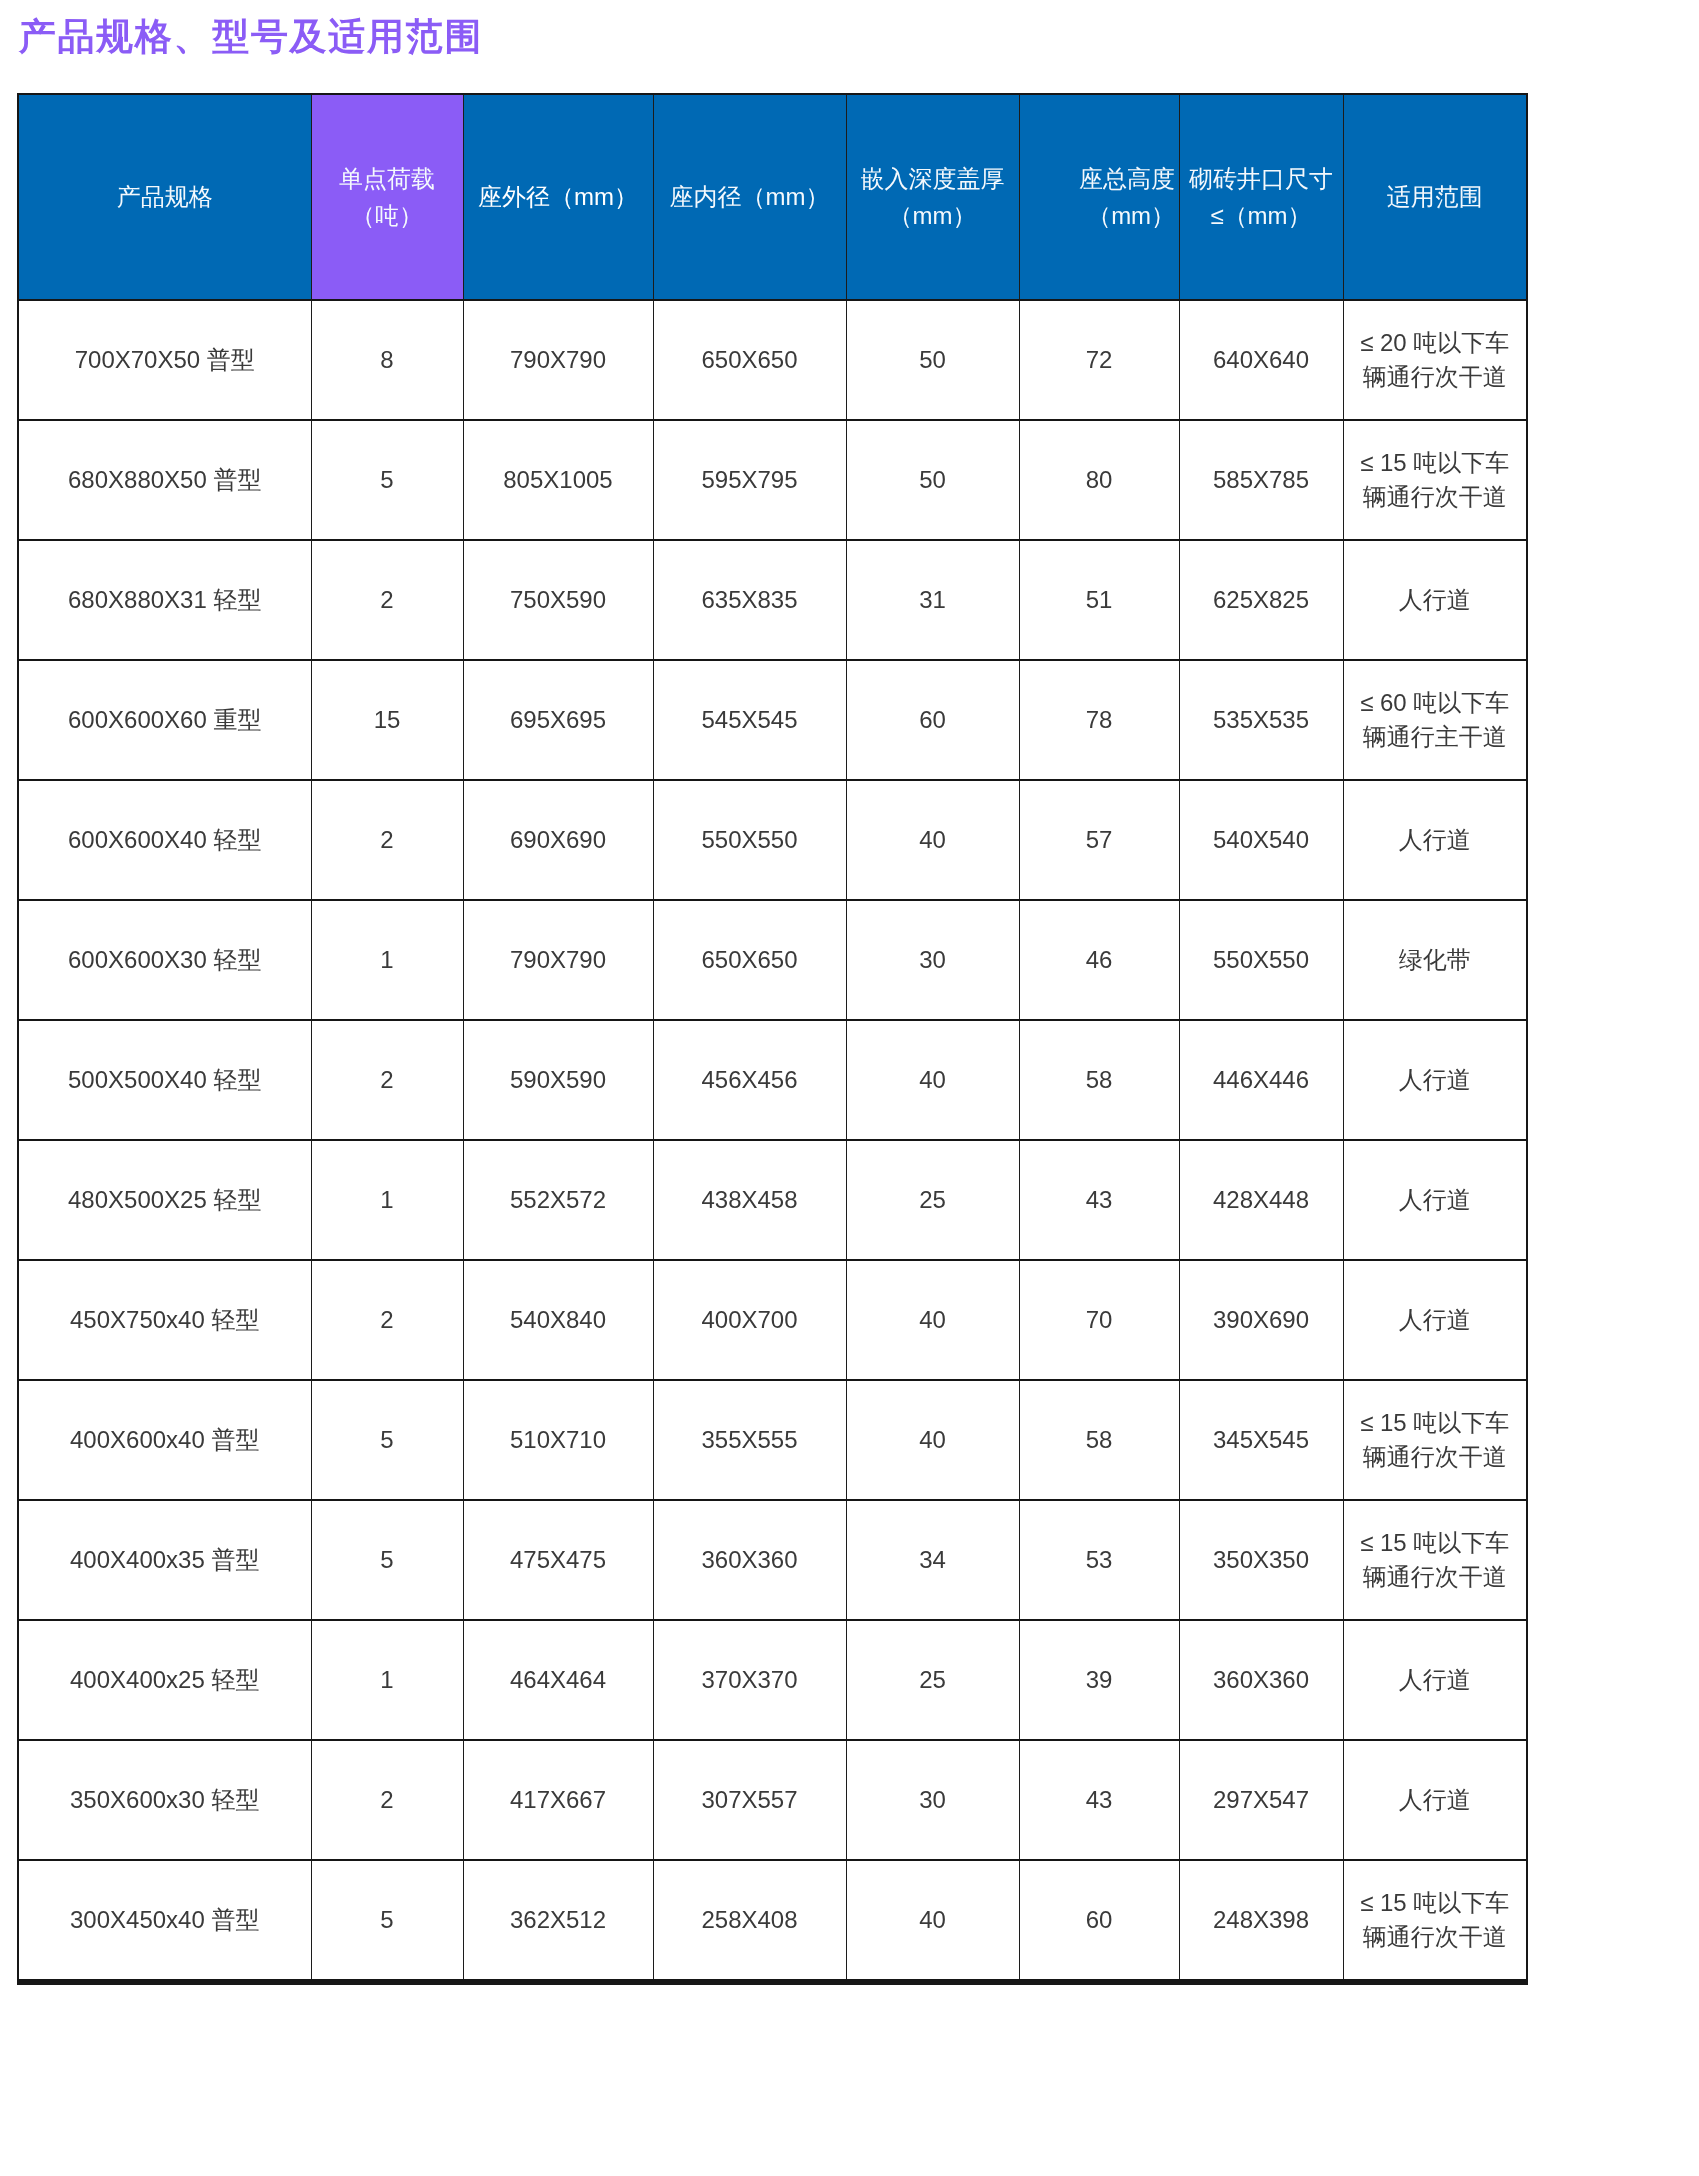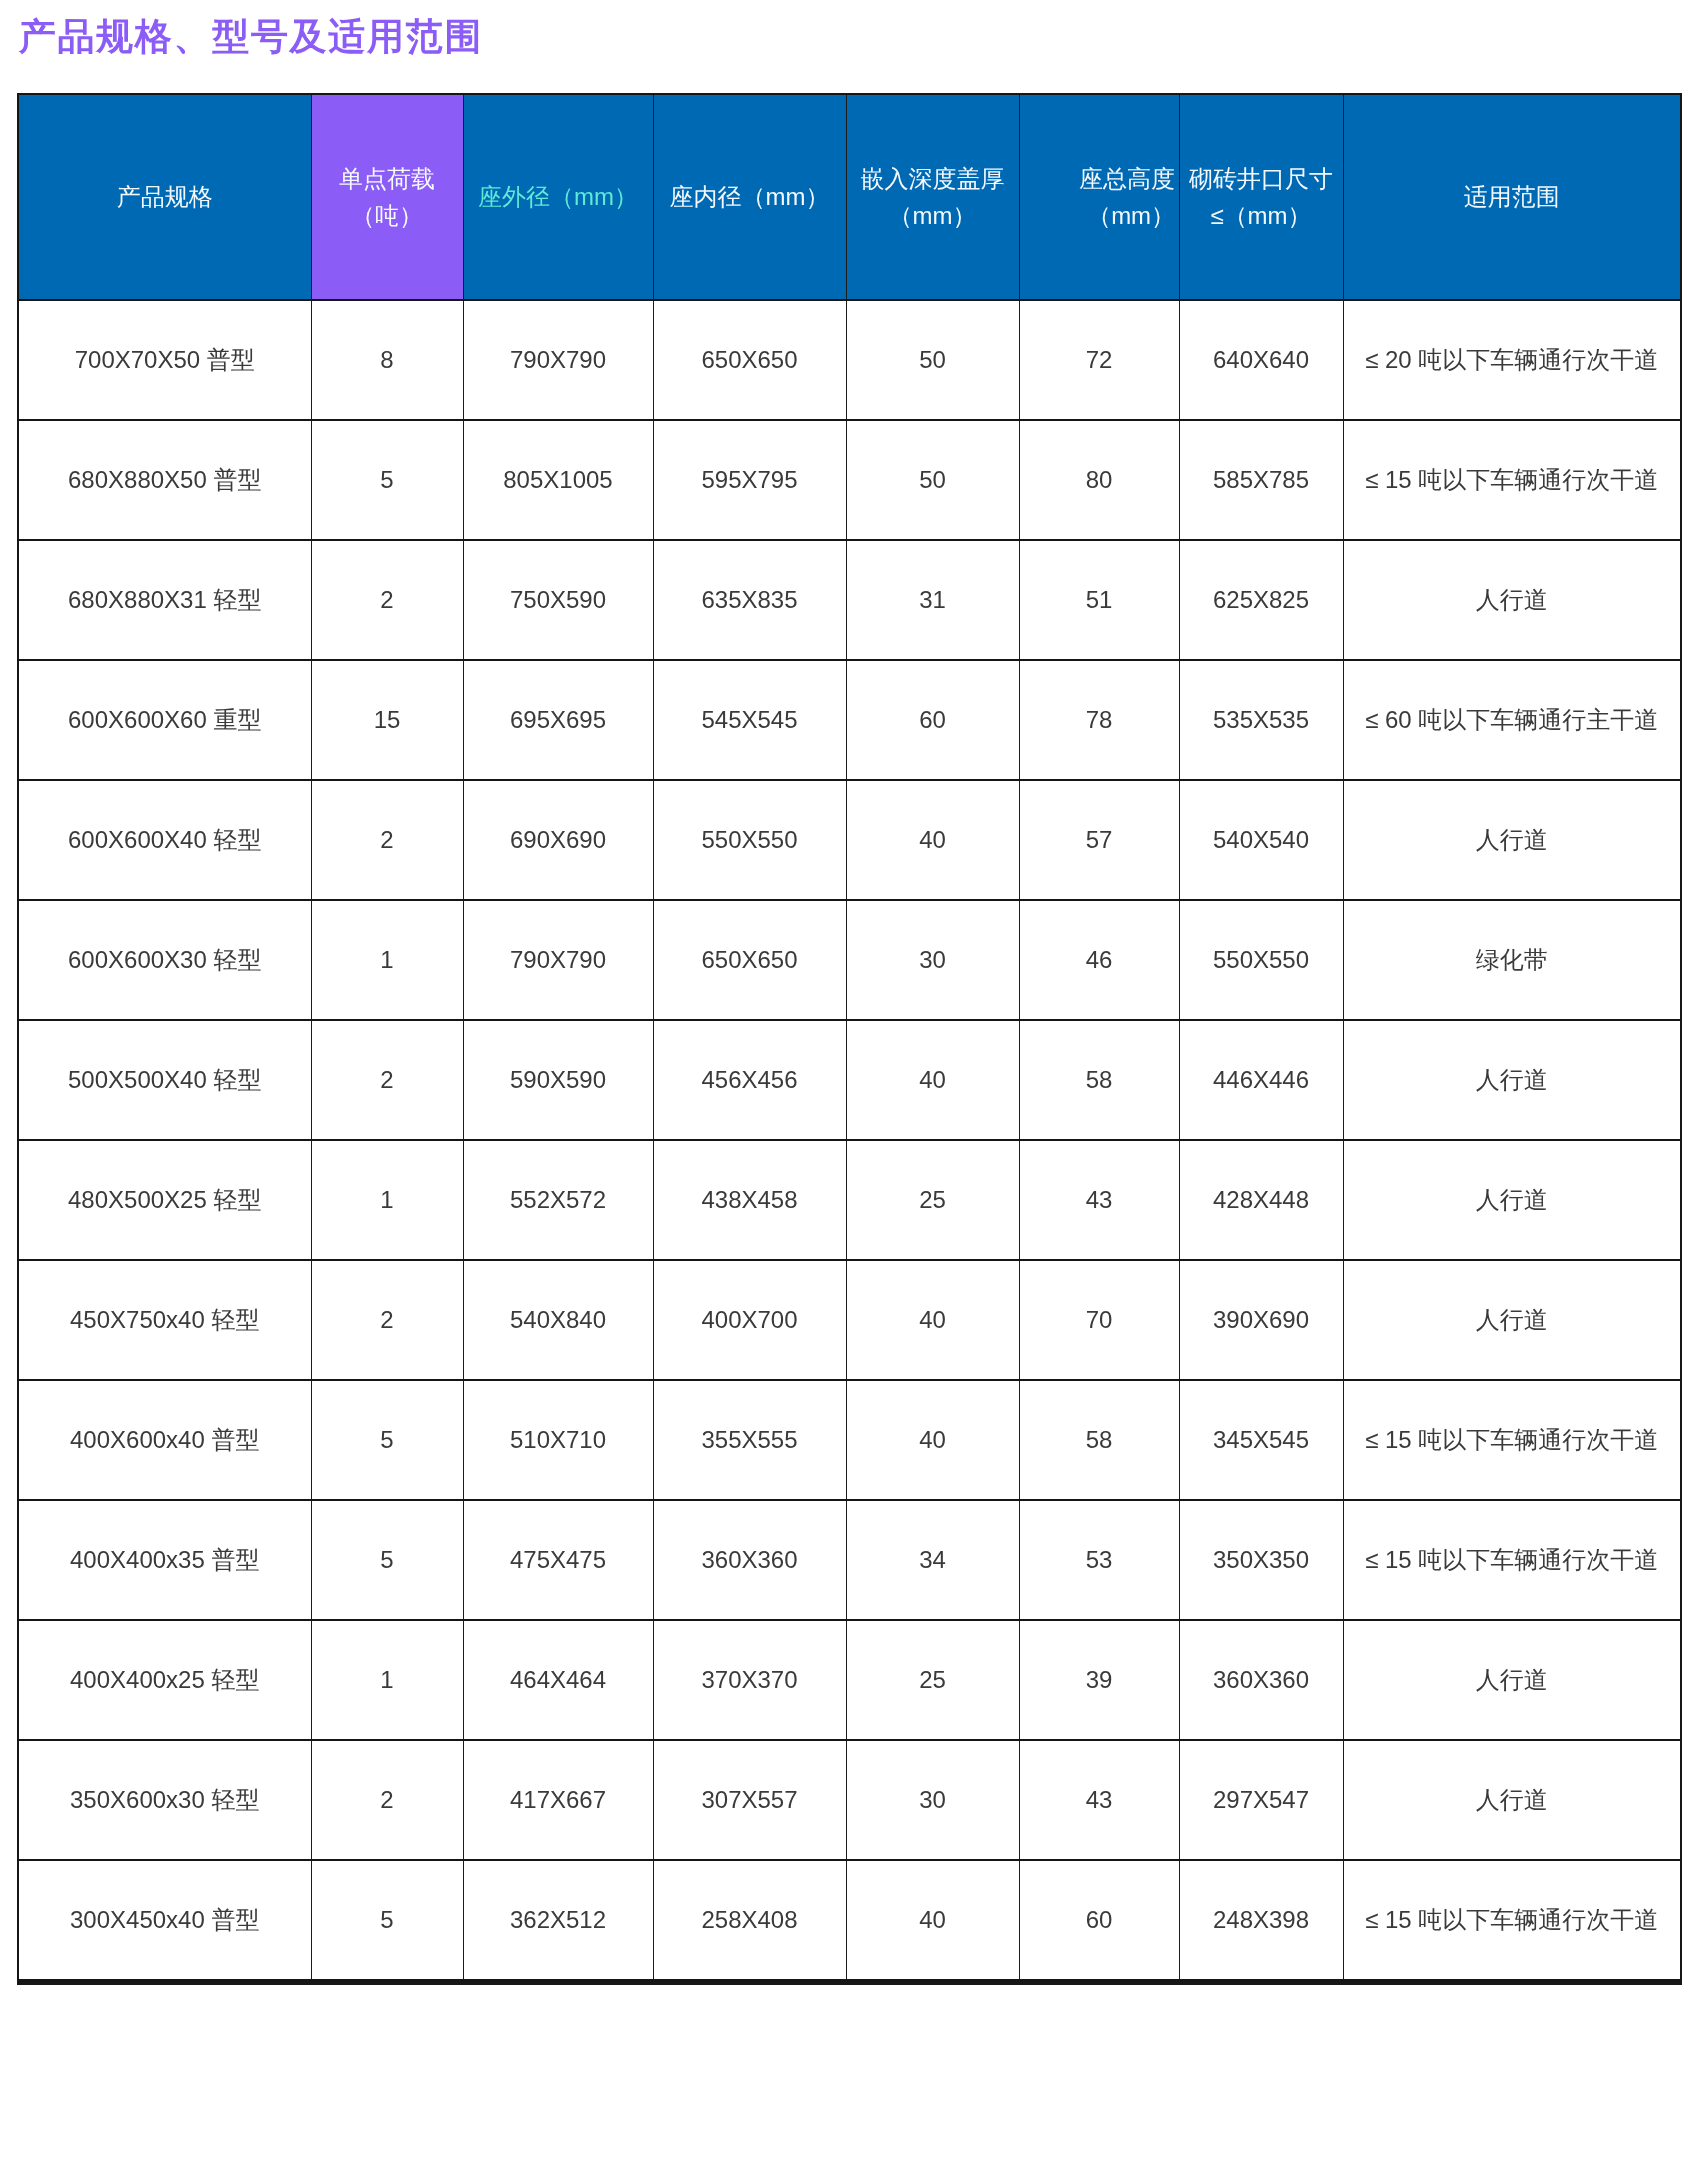--- a/index.html
+++ b/index.html
@@ -19,7 +19,7 @@
   table.spec-table {
     border-collapse: collapse;
     table-layout: fixed;
-    width: 1665px;
+    width: 1511px;
     border: 2.6px solid #161616;
     border-bottom-width: 6.8px;
   }

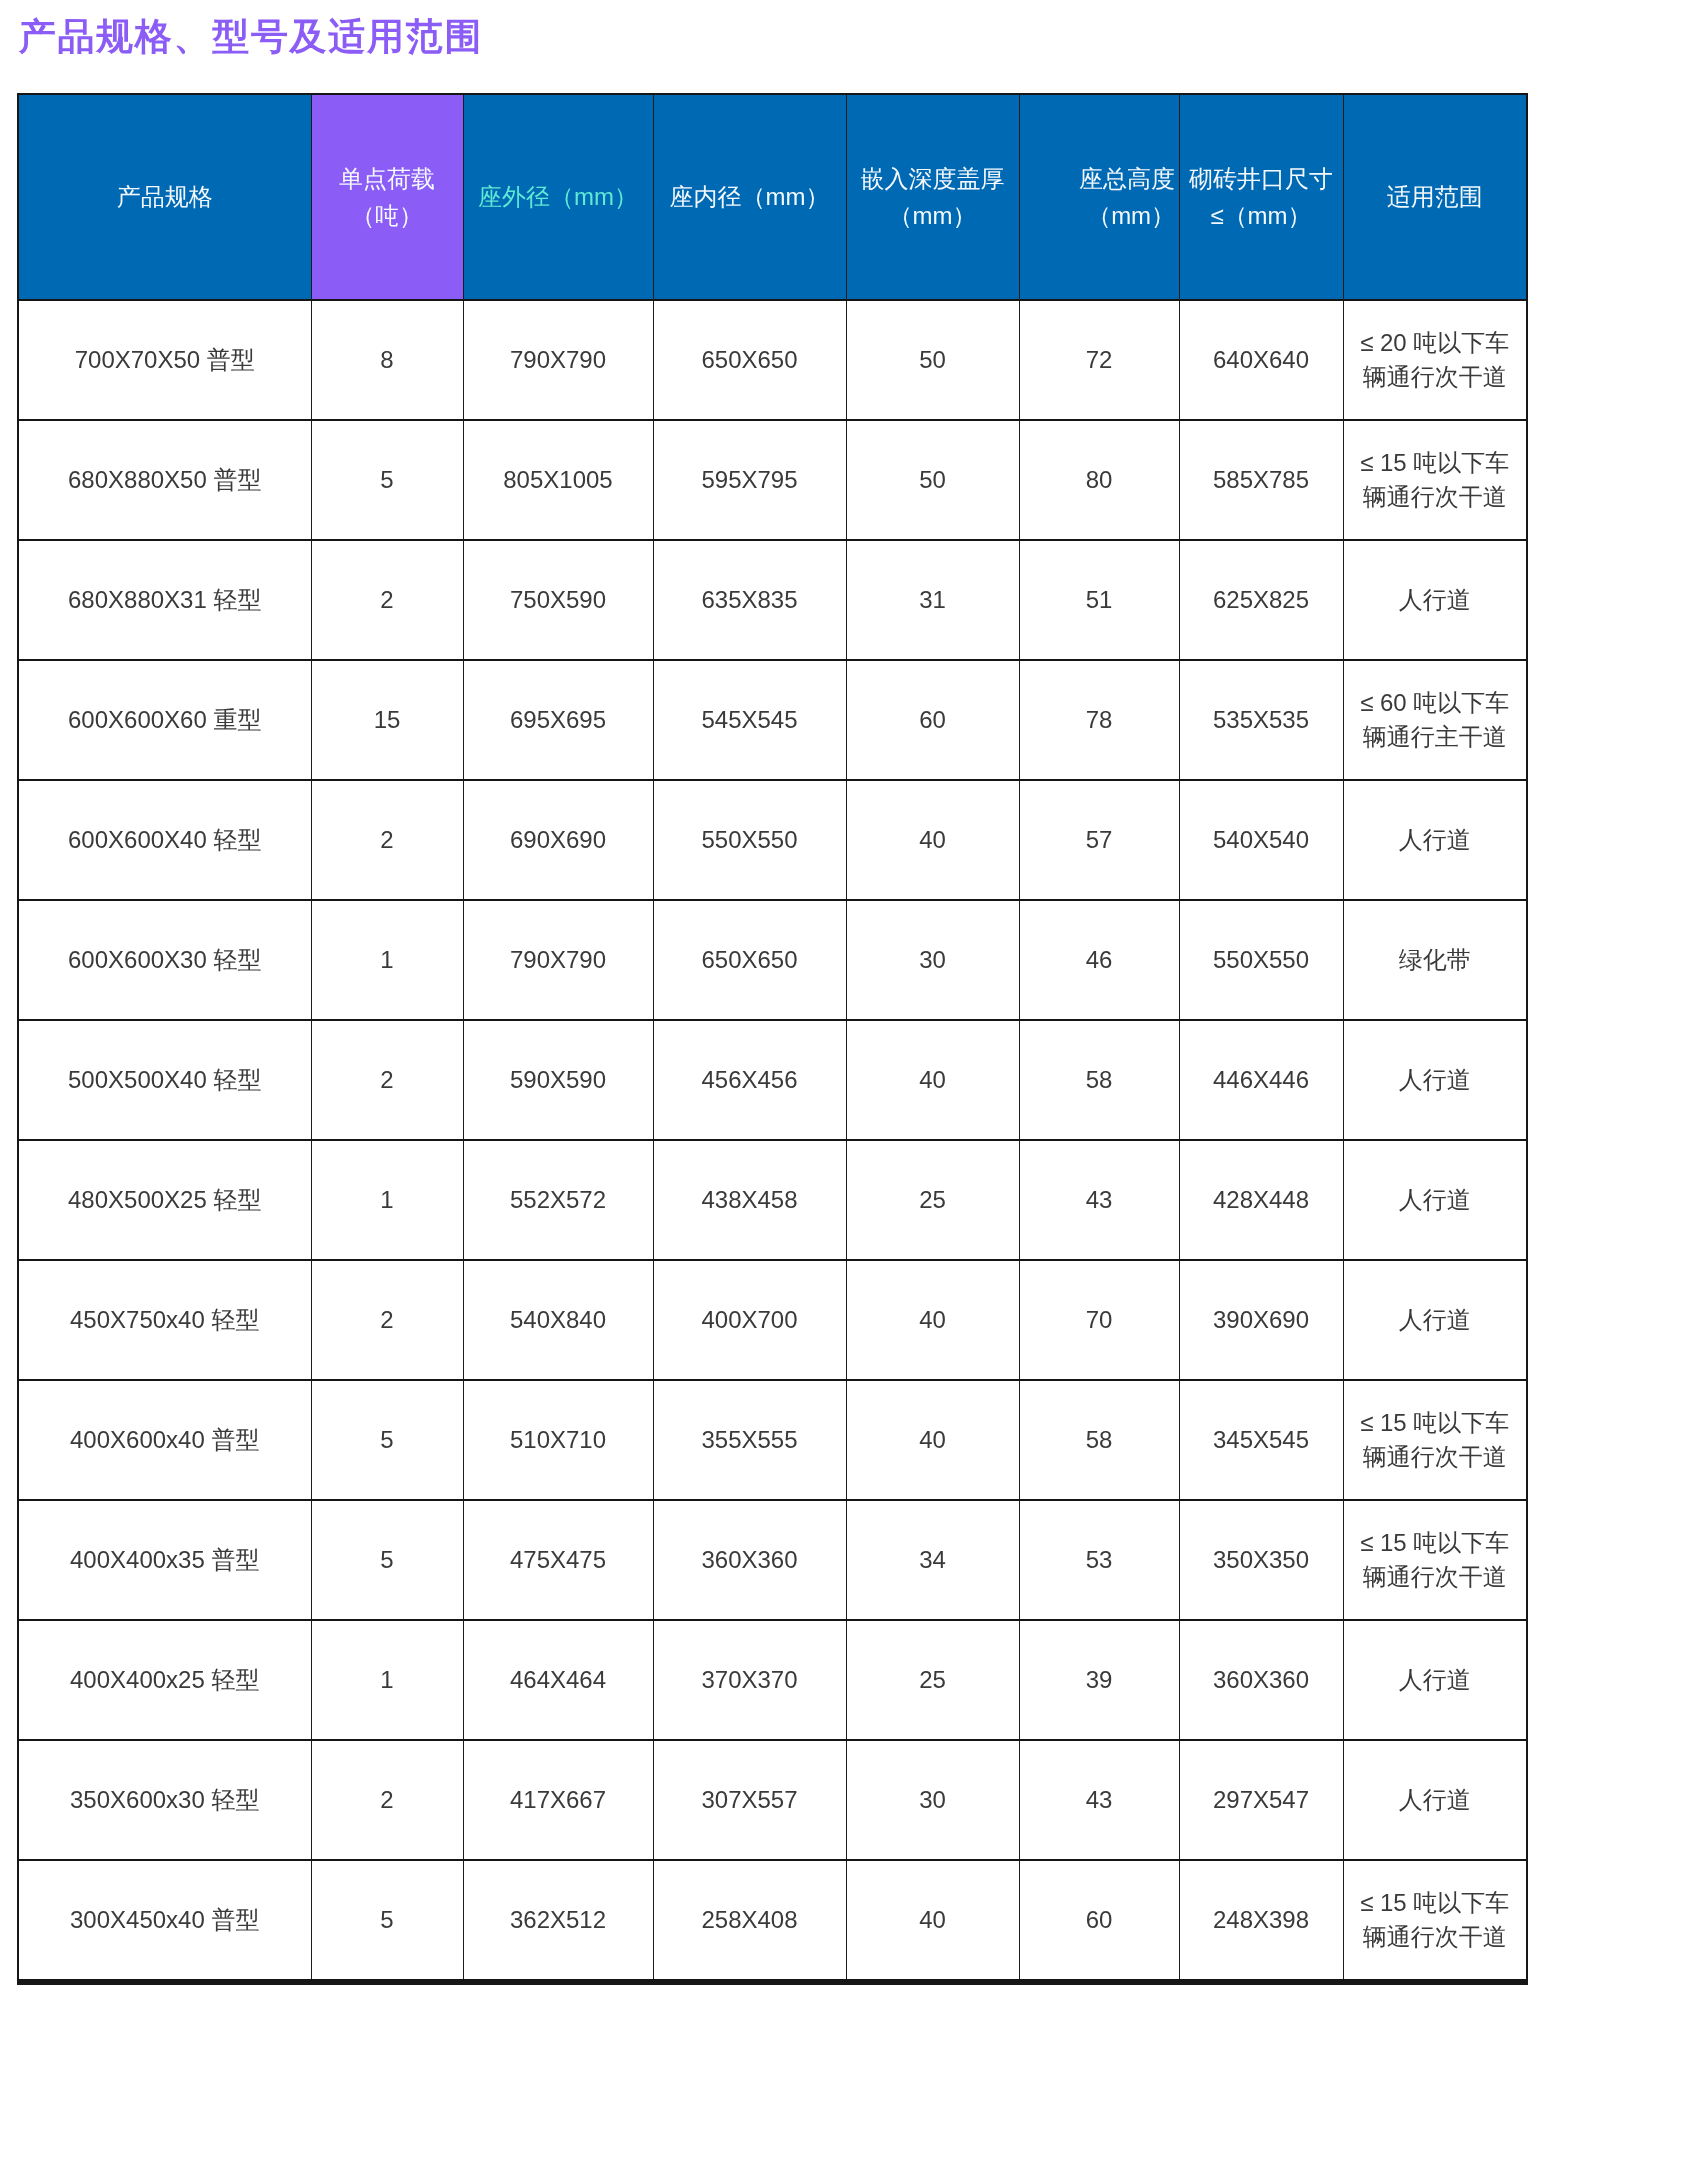--- a/index.html
+++ b/index.html
@@ -80,7 +80,7 @@
         <th style="background: rgb(0, 105, 180); color: rgb(244, 249, 253);">产品规格</th>
         <th style="background: #8b5cf6; color: rgb(244, 249, 253);">单点荷载
 （吨）</th>
-        <th style="background: rgb(0, 105, 180); color: #5eead4;">座外径（mm）</th>
+        <th style="background: rgb(0, 105, 180); color: #ffffff;">座外径（mm）</th>
         <th style="background: rgb(0, 105, 180); color: rgb(244, 249, 253); text-align: center;">座内径（mm）</th>
         <th style="background: rgb(0, 105, 180); color: rgb(244, 249, 253); margin-top: 44px;">嵌入深度盖厚
 （mm）</th>

